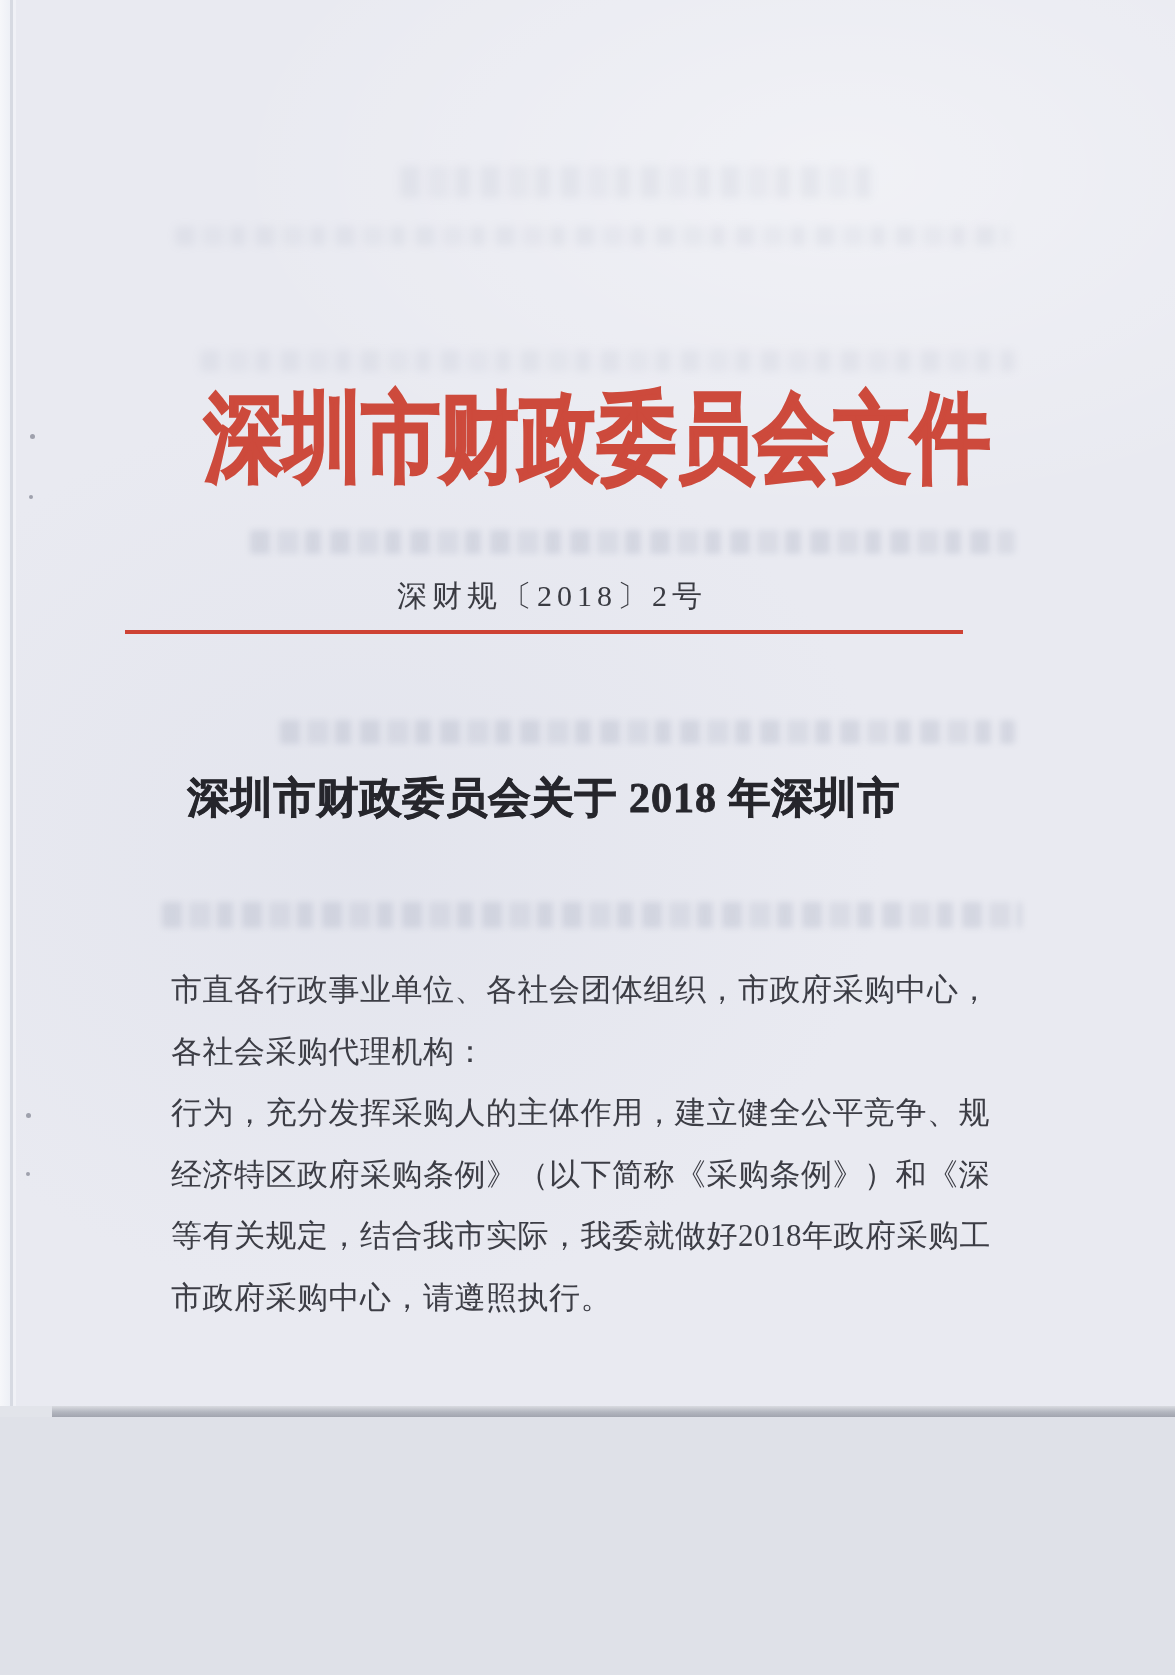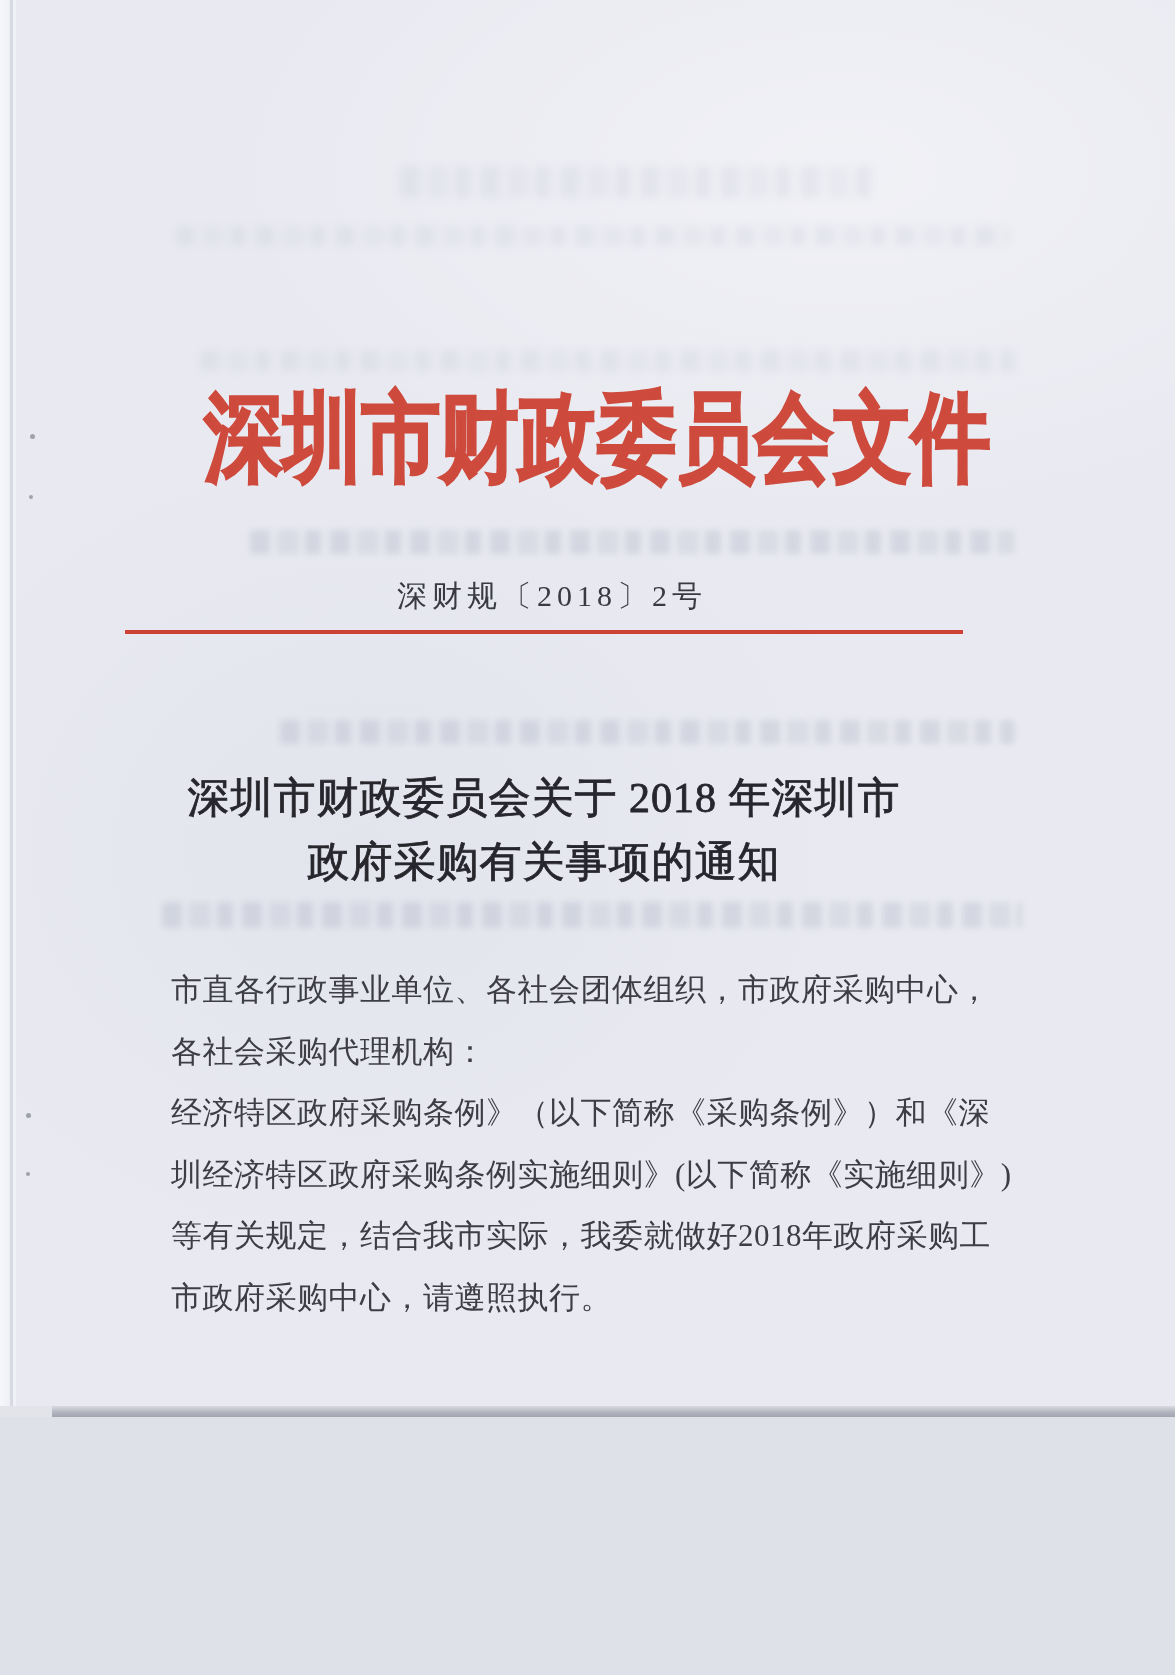--- a/index.html
+++ b/index.html
@@ -54,7 +54,7 @@
 
   .doc-title{
     position:absolute;left:0;top:766px;width:838px;
-    text-align:center;font-size:42px;line-height:64px;font-weight:normal;color:#26262c;
+    text-align:center;font-size:42px;line-height:64px;font-weight:bold;color:#26262c;
     -webkit-text-stroke:.8px #26262c;letter-spacing:1px;
   }
 

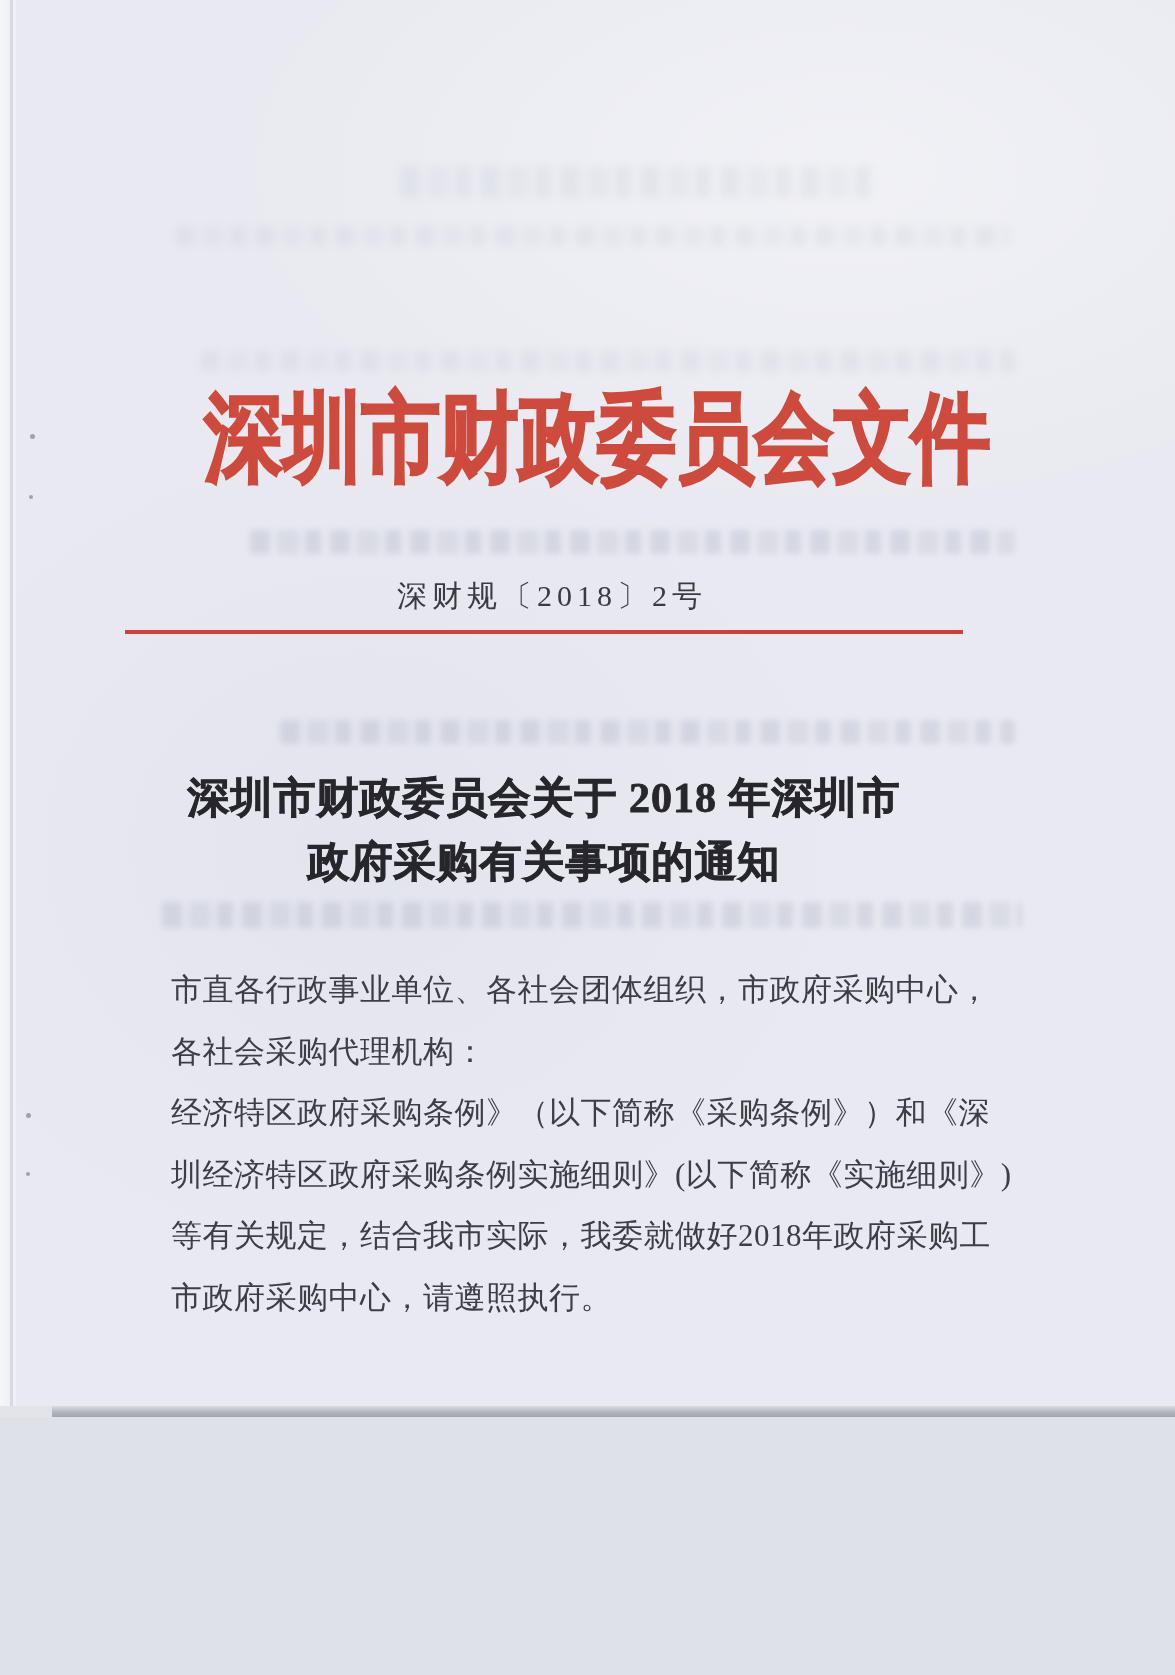--- a/index.html
+++ b/index.html
@@ -104,7 +104,6 @@
 
     <div class="doc-title">
       <div>深圳市财政委员会关于 2018 年深圳市</div>
-      <div>政府采购有关事项的通知</div>
     </div>
 
     <div class="body-block">

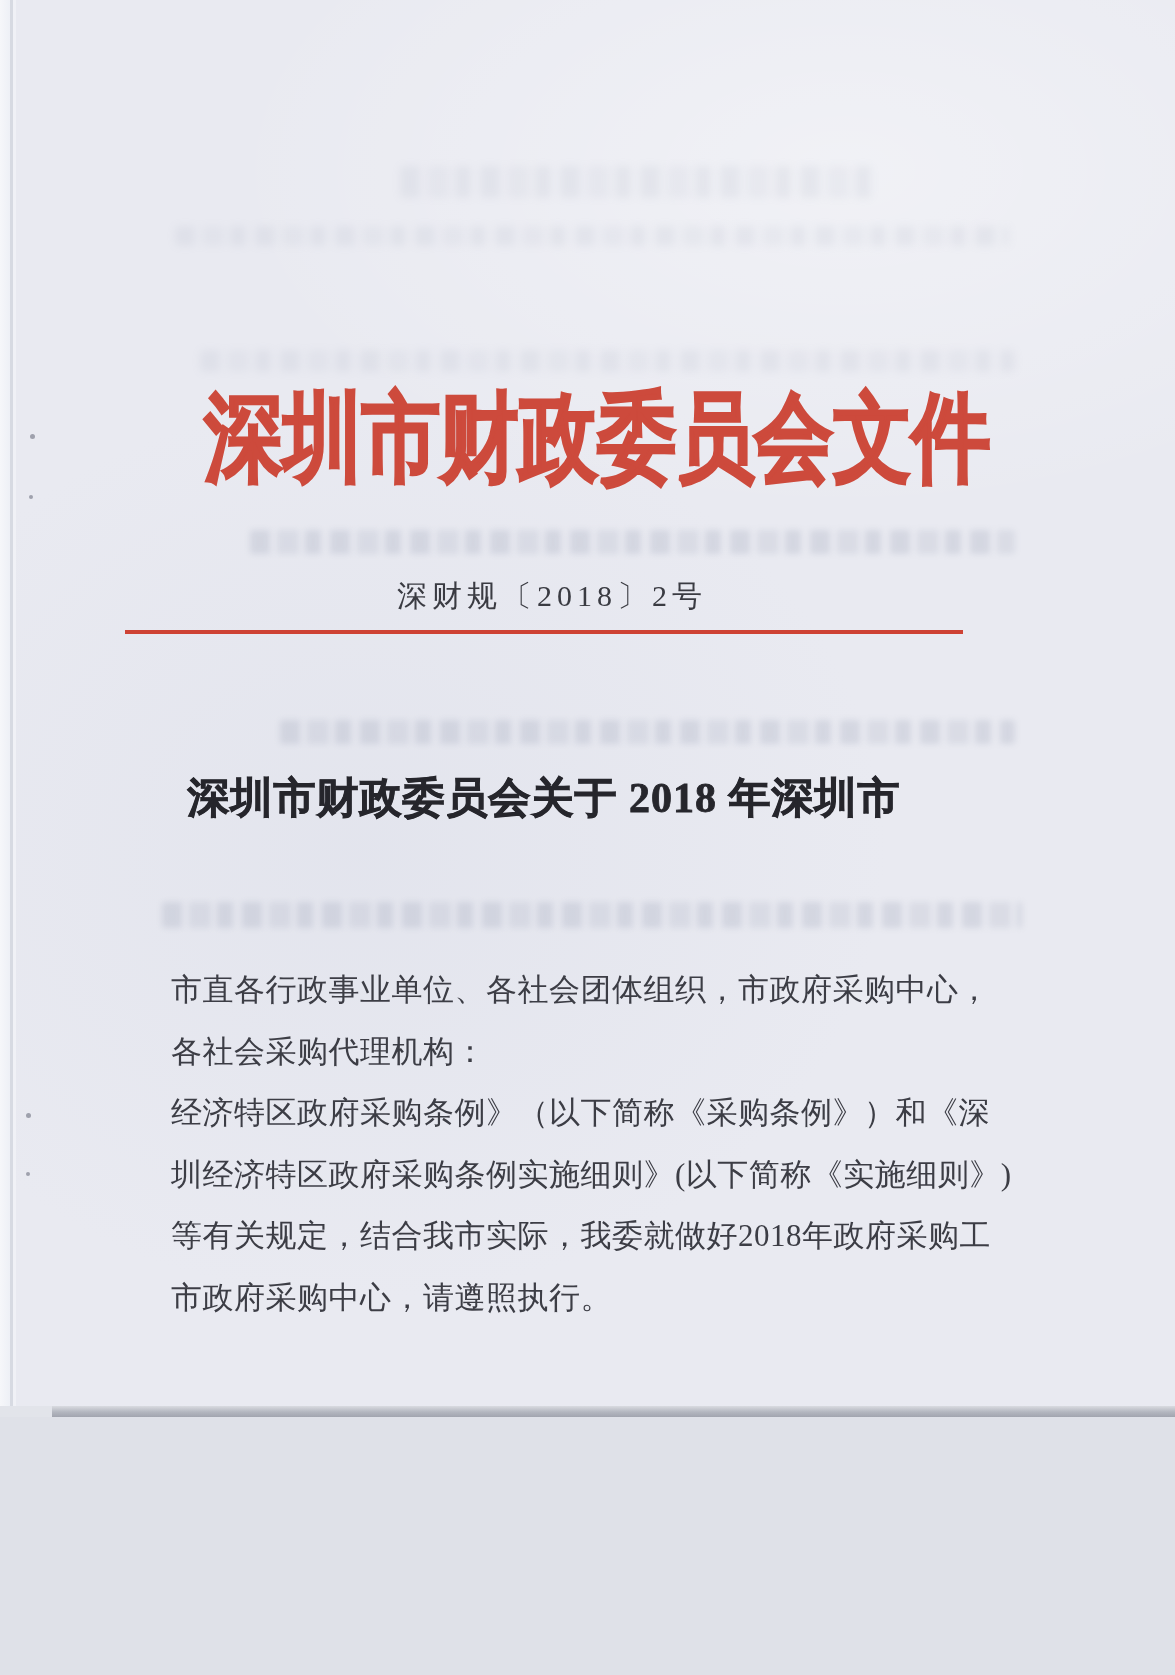--- a/index.html
+++ b/index.html
@@ -109,6 +109,7 @@
     <div class="body-block">
       <div class="bline full">市直各行政事业单位、各社会团体组织，市政府采购中心，</div>
       <div class="bline">各社会采购代理机构：</div>
+      <div class="bline full">行为，充分发挥采购人的主体作用，建立健全公平竞争、规</div>
       <div class="bline full">经济特区政府采购条例》（以下简称《采购条例》）和《深</div>
       <div class="bline full">圳经济特区政府采购条例实施细则》(以下简称《实施细则》)</div>
       <div class="bline full">等有关规定，结合我市实际，我委就做好2018年政府采购工</div>

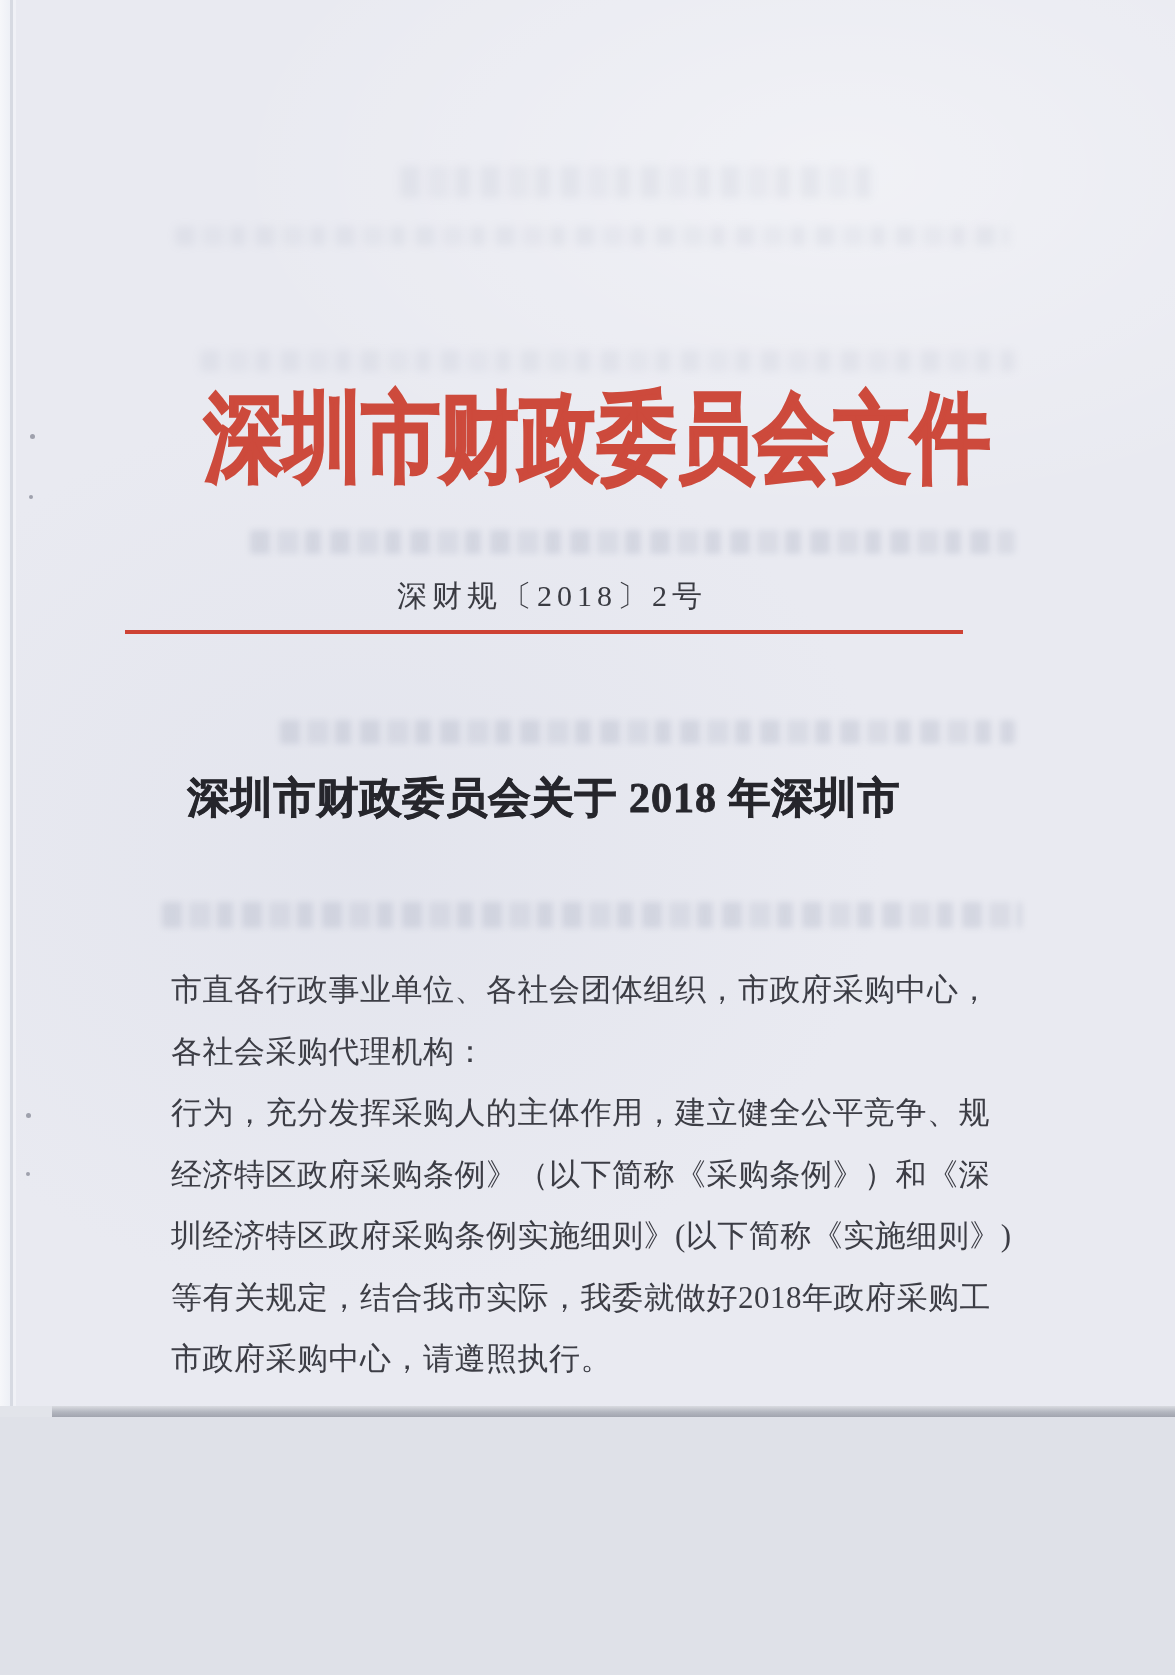--- a/index.html
+++ b/index.html
@@ -111,7 +111,6 @@
       <div class="bline">各社会采购代理机构：</div>
       <div class="bline full">行为，充分发挥采购人的主体作用，建立健全公平竞争、规</div>
       <div class="bline full">经济特区政府采购条例》（以下简称《采购条例》）和《深</div>
-      <div class="bline full">圳经济特区政府采购条例实施细则》(以下简称《实施细则》)</div>
       <div class="bline full">等有关规定，结合我市实际，我委就做好2018年政府采购工</div>
       <div class="bline">市政府采购中心，请遵照执行。</div>
     </div>

